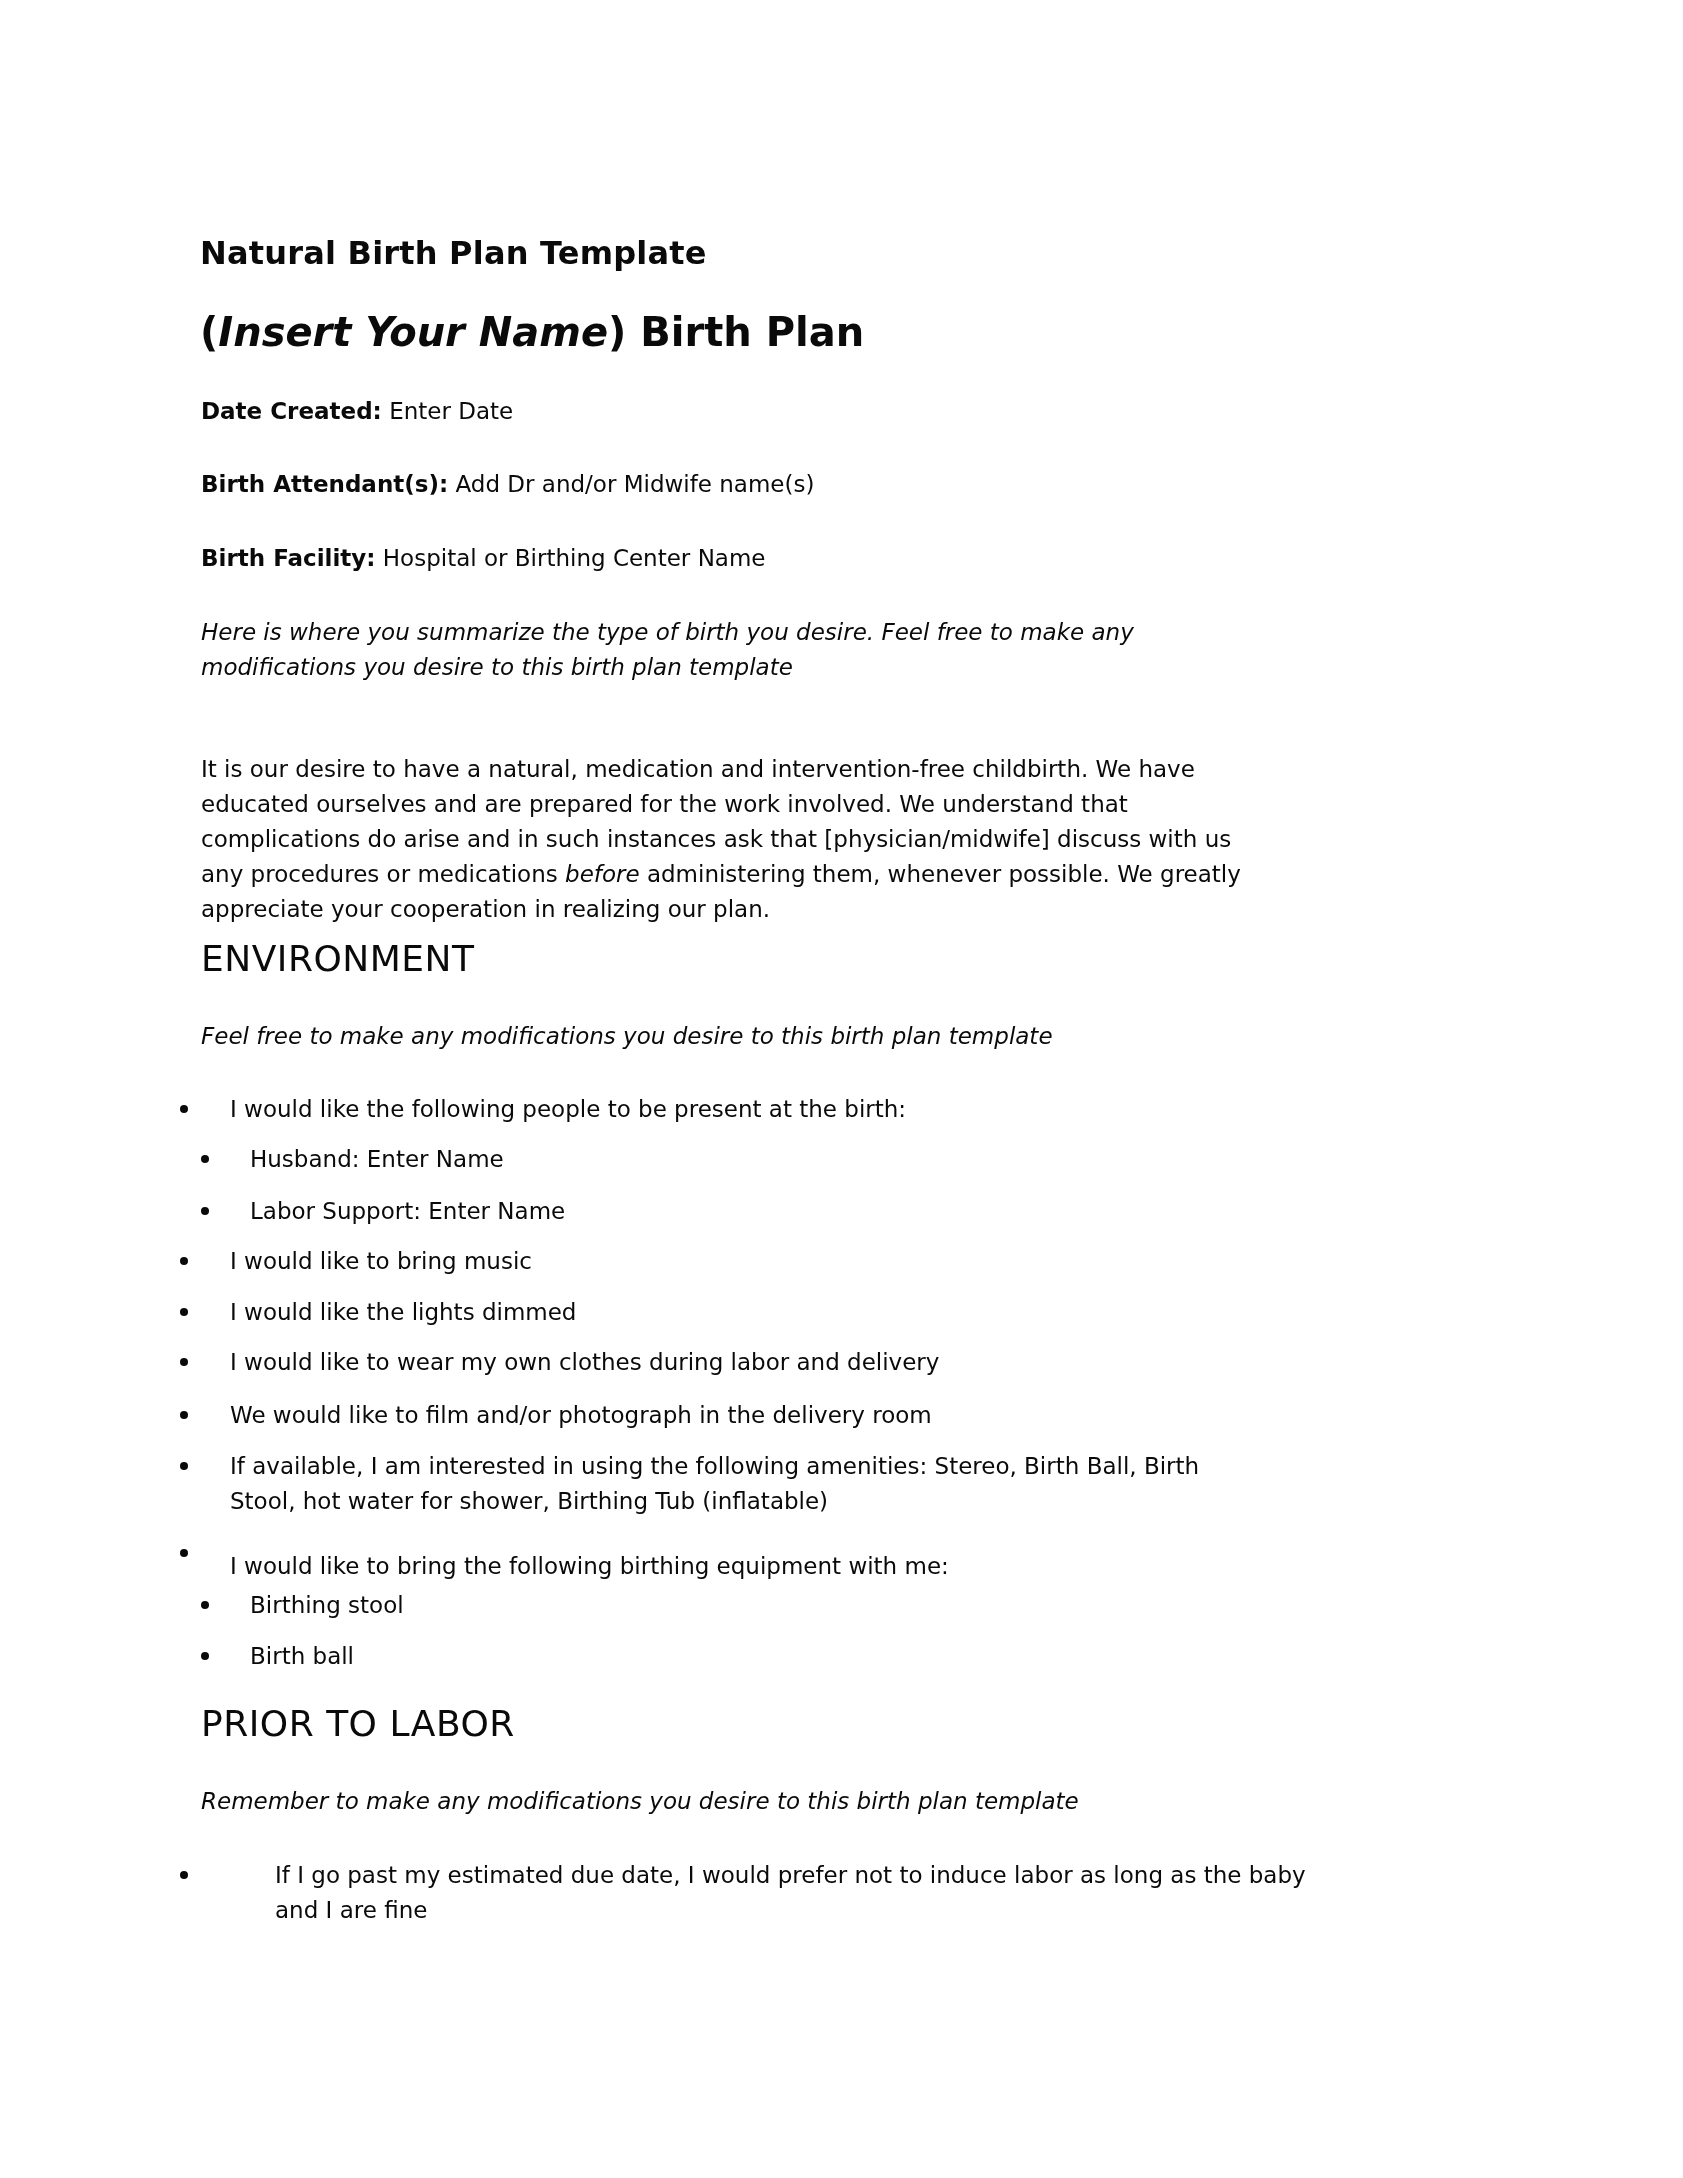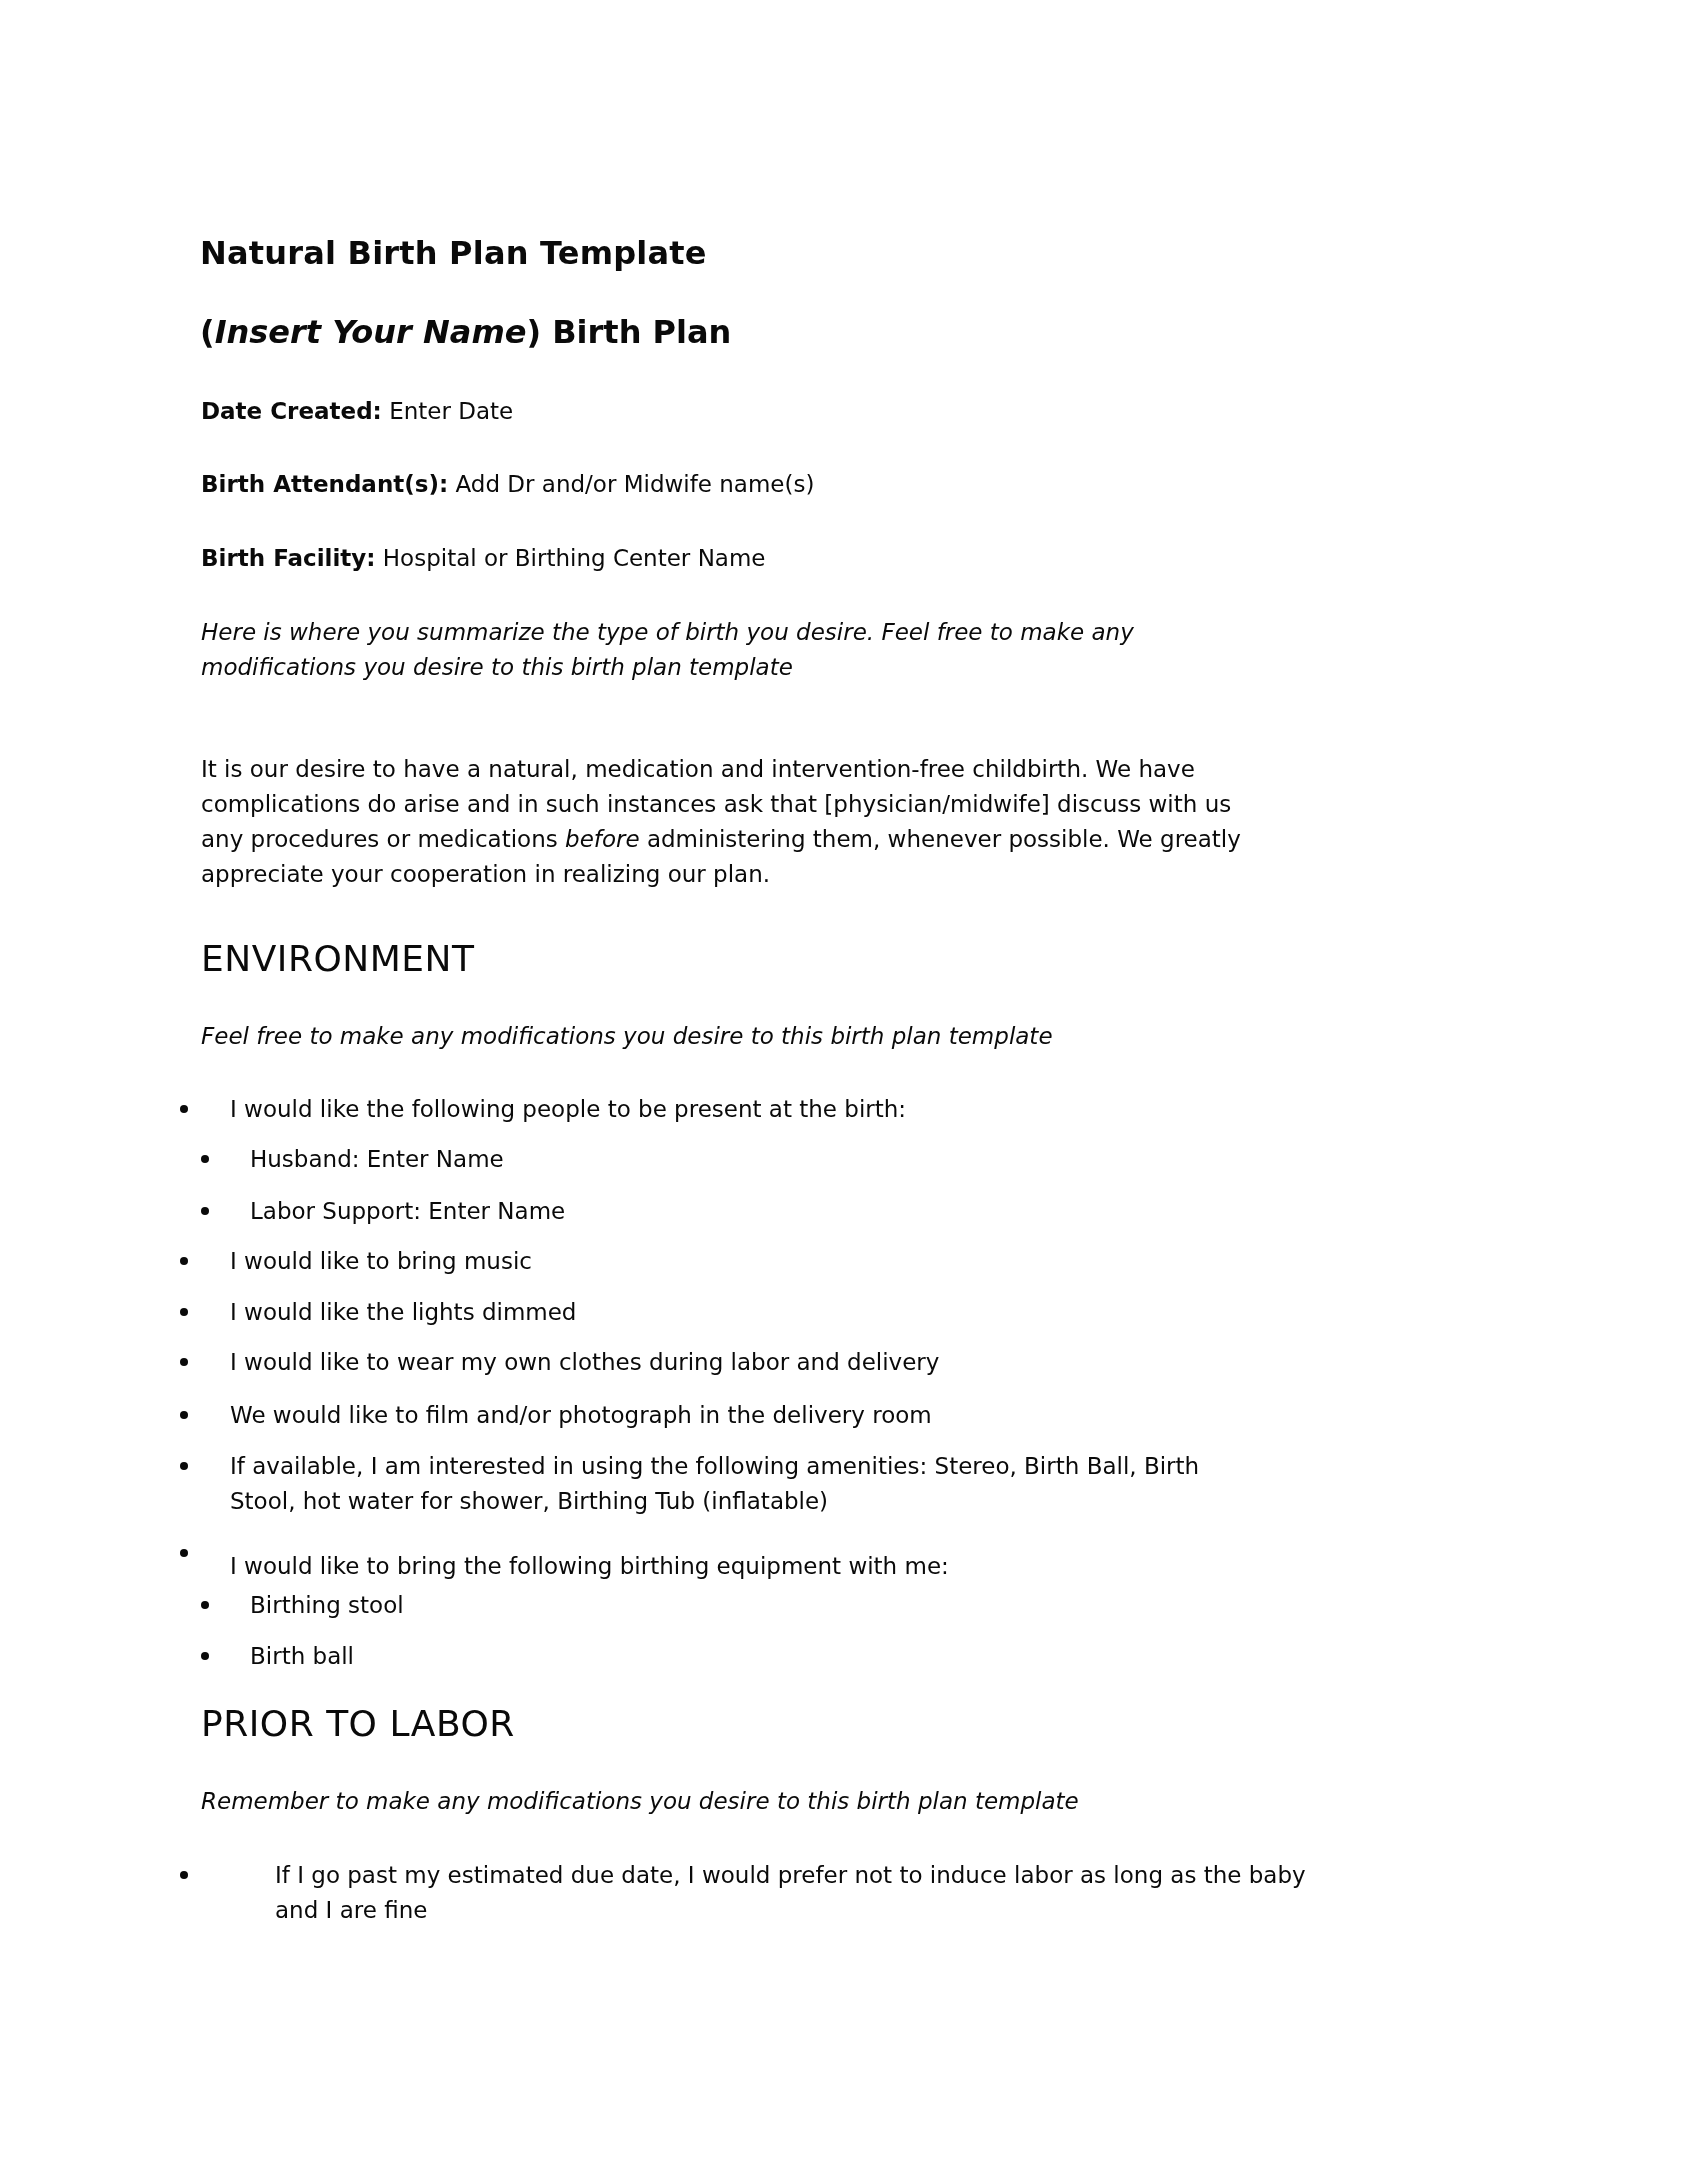--- a/index.html
+++ b/index.html
@@ -7,7 +7,7 @@
          font-family: "DejaVu Sans", sans-serif; color: #0a0a0a; }
   .abs { position: absolute; white-space: nowrap; }
   .title { left: 200px; top: 227px; font-size: 32px; line-height: 53px; font-weight: bold; letter-spacing: 0.2px; }
-  .subtitle { left: 200px; top: 310px; font-size: 32px; line-height: 44px; font-weight: bold; }
+  .subtitle { left: 200px; top: 310px; font-size: 40px; line-height: 44px; font-weight: bold; }
   .subtitle .it { font-style: italic; }
   .body { font-size: 23px; line-height: 35px; }
   .field { left: 201px; }

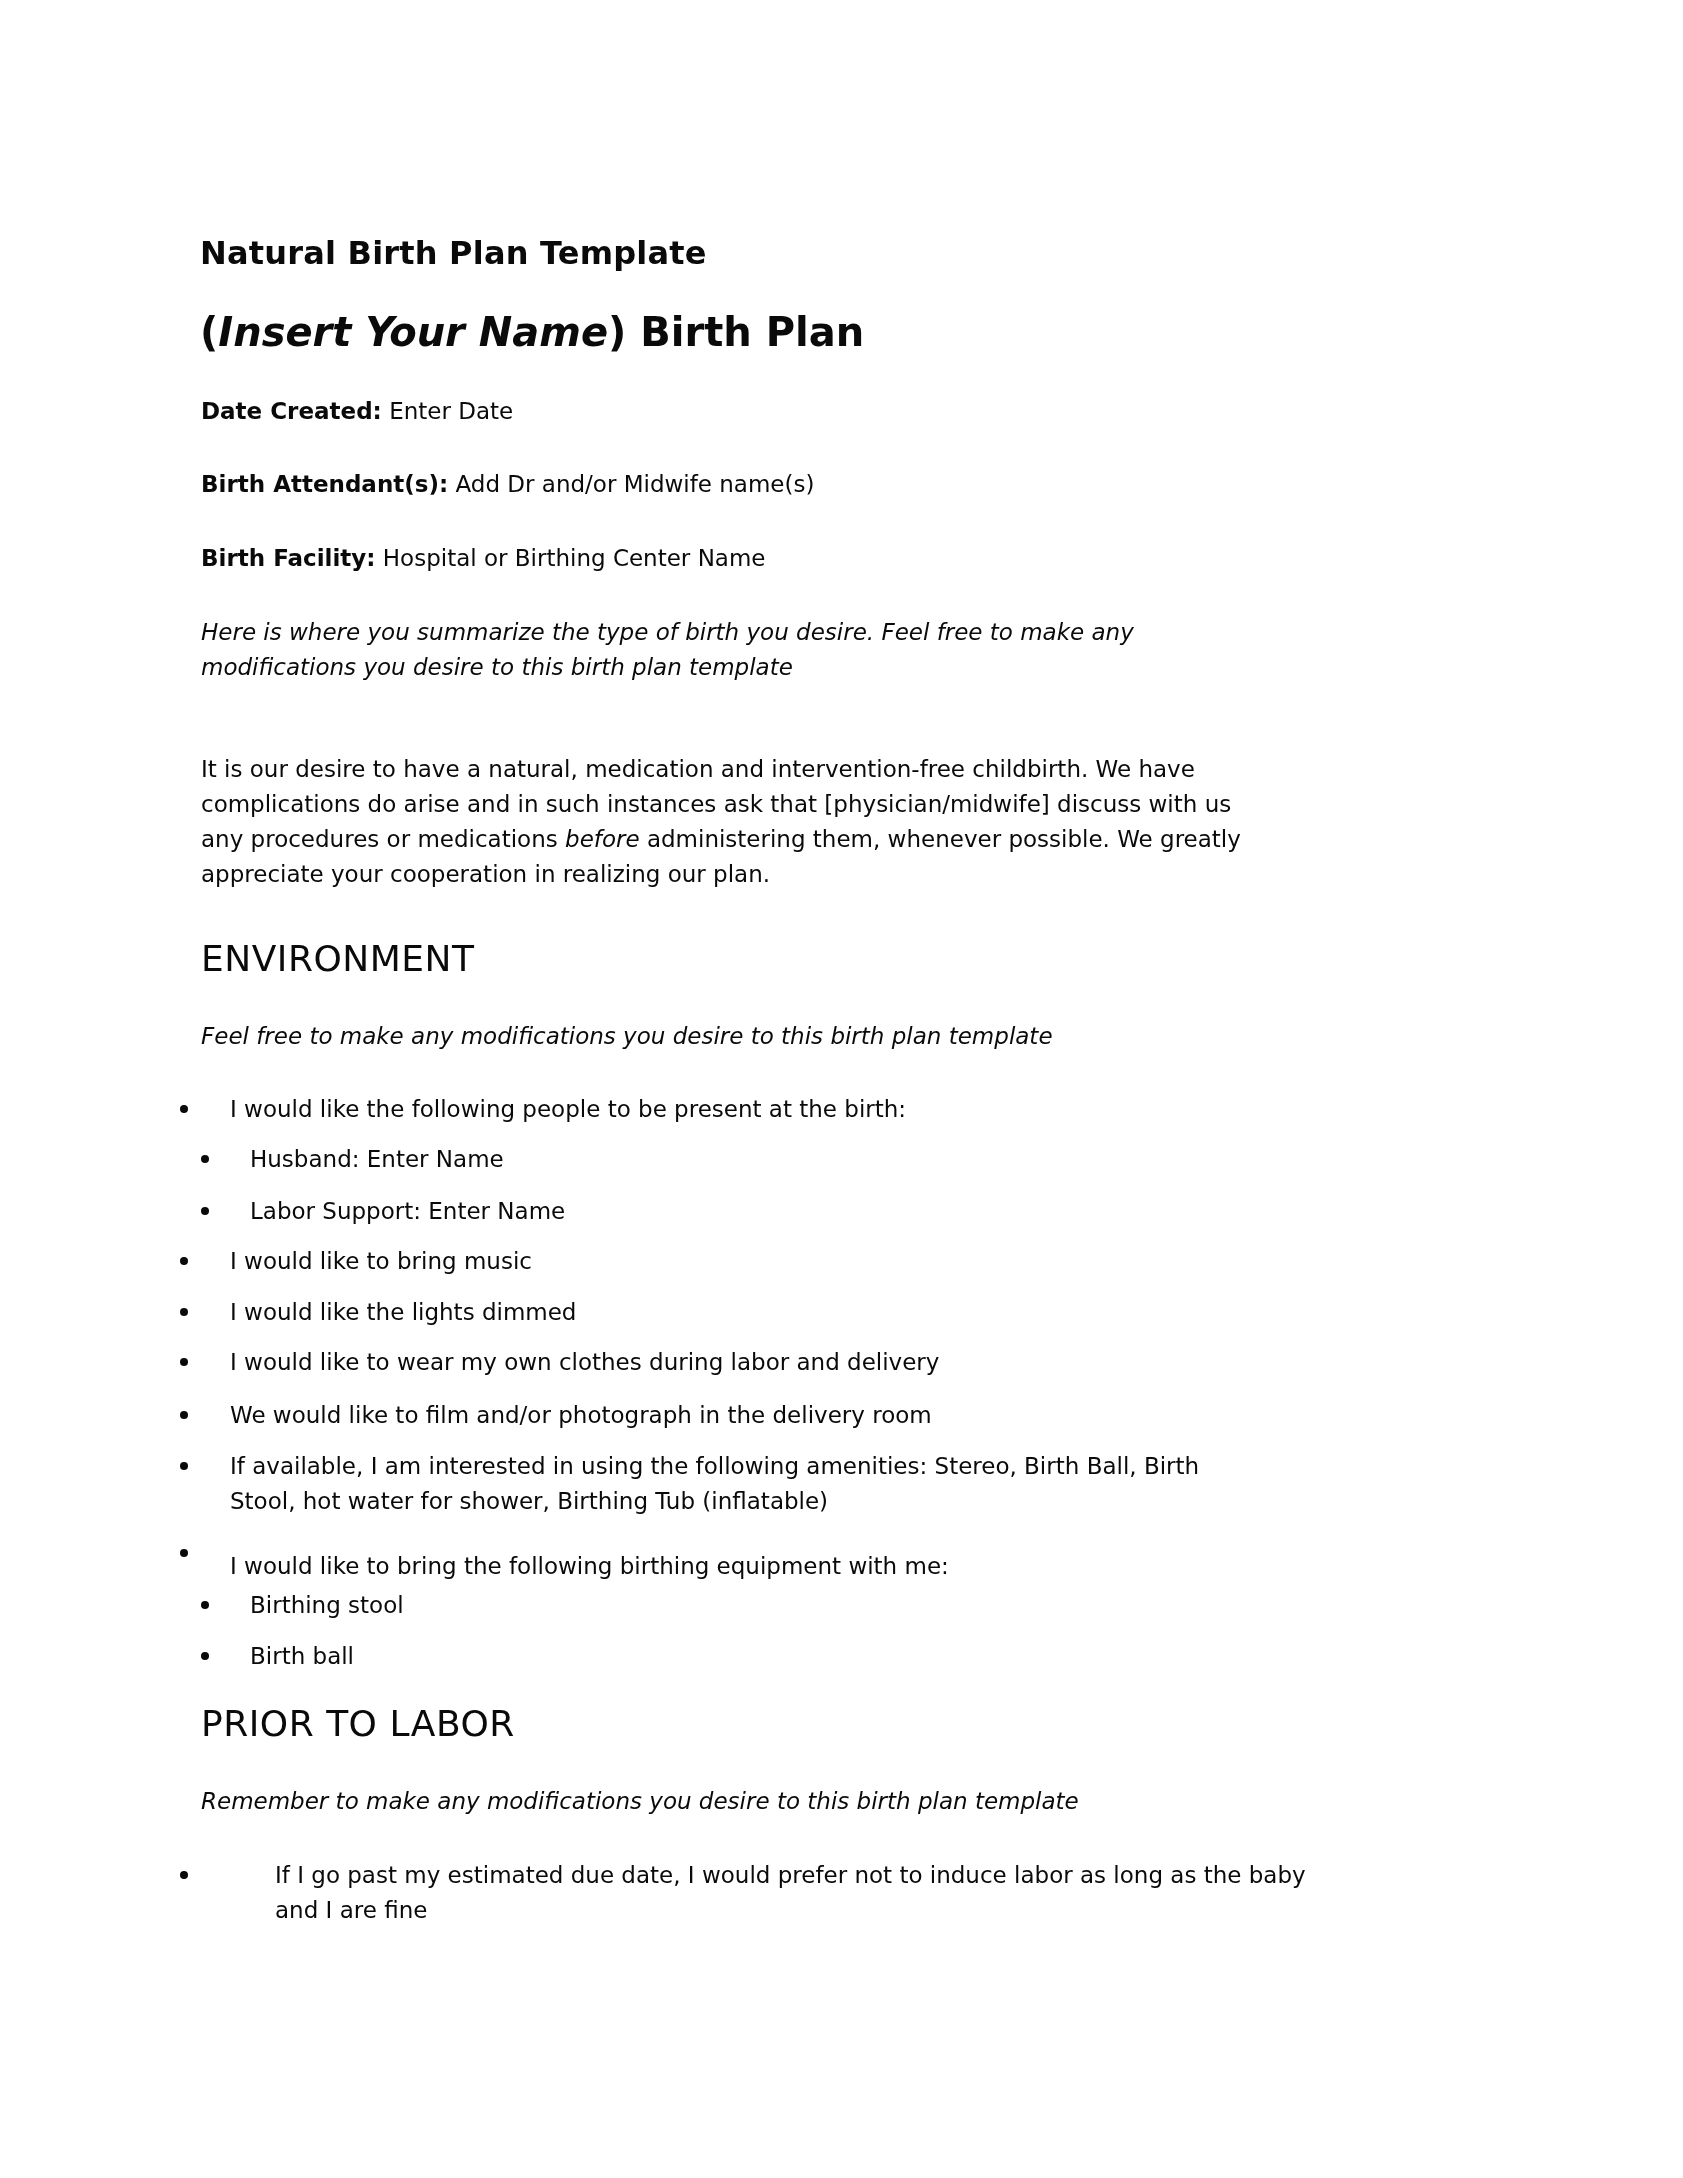--- a/index.html
+++ b/index.html
@@ -46,6 +46,7 @@
 
 <div class="abs body para" style="top:722px;margin-top:30px;">
   <span class="line">It is our desire to have a natural, medication and intervention-free childbirth. We have</span>
+  <span class="line">educated ourselves and are prepared for the work involved. We understand that</span>
   <span class="line">complications do arise and in such instances ask that [physician/midwife] discuss with us</span>
   <span class="line"><span>any procedures or medications </span><em>before</em><span> administering them, whenever possible. We greatly</span></span>
   <span class="line">appreciate your cooperation in realizing our plan.</span>

